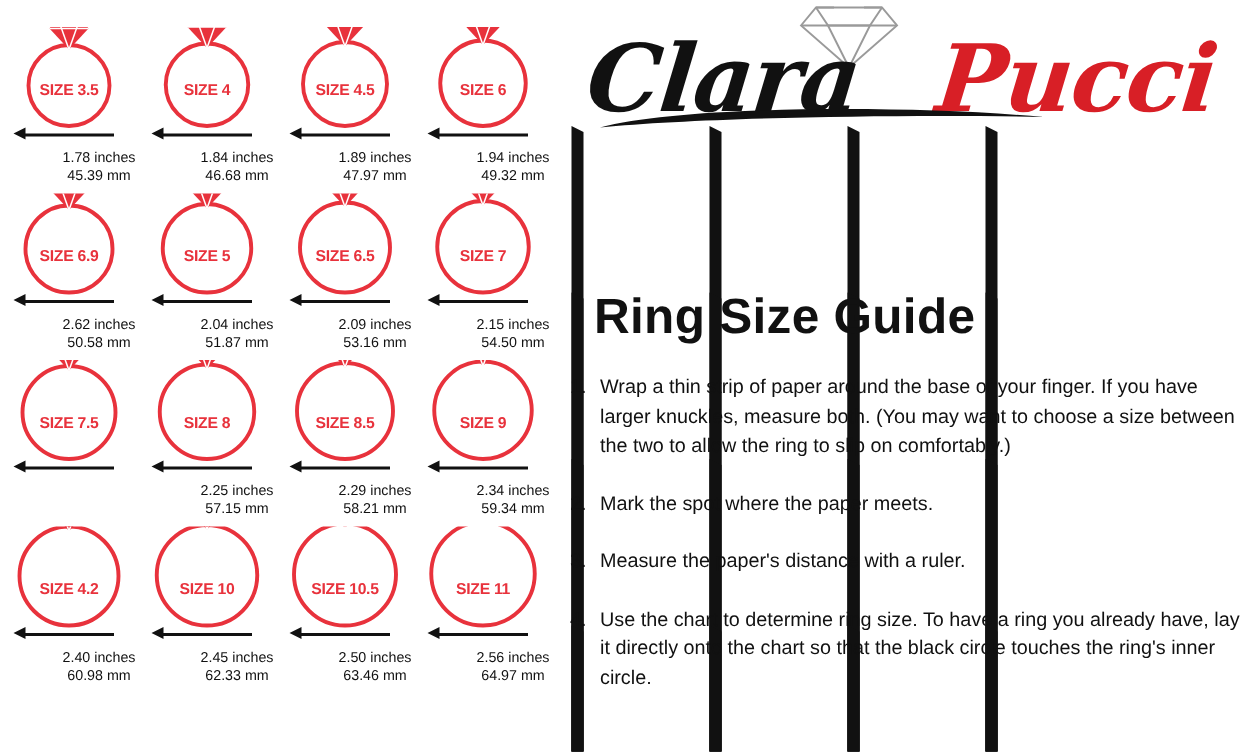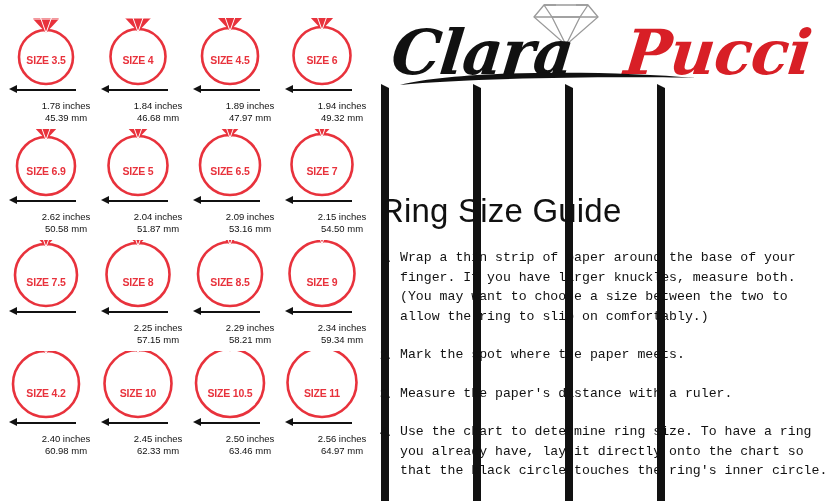--- a/index.html
+++ b/index.html
@@ -161,10 +161,10 @@
 
   .guide-title {
     position: absolute;
-    left: 8px;
+    left: 24px;
     top: 192px;
     font-size: 33px;
-    font-weight: normal;
+    font-weight: bold;
     color: #111;
     letter-spacing: 0.2px;
   }

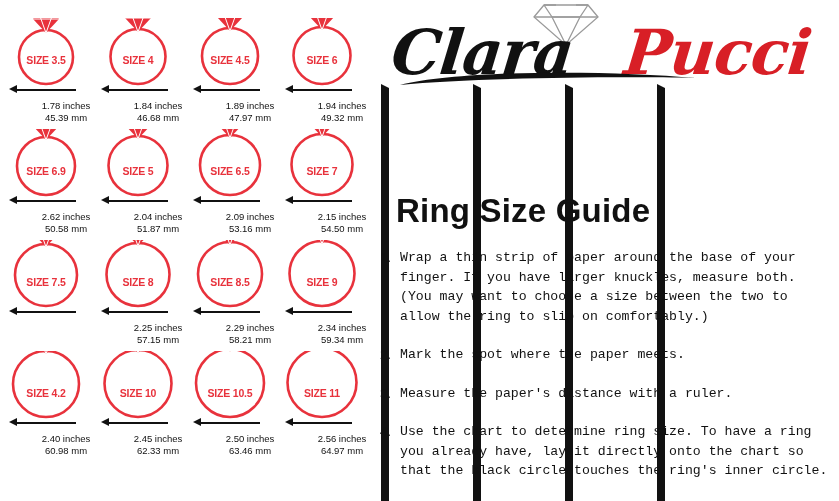--- a/index.html
+++ b/index.html
@@ -188,7 +188,6 @@
   }
   .step-text {
     flex: 1 1 auto;
-    font-family: Liberation Mono, monospace;
   }
 </style>
 </head>

